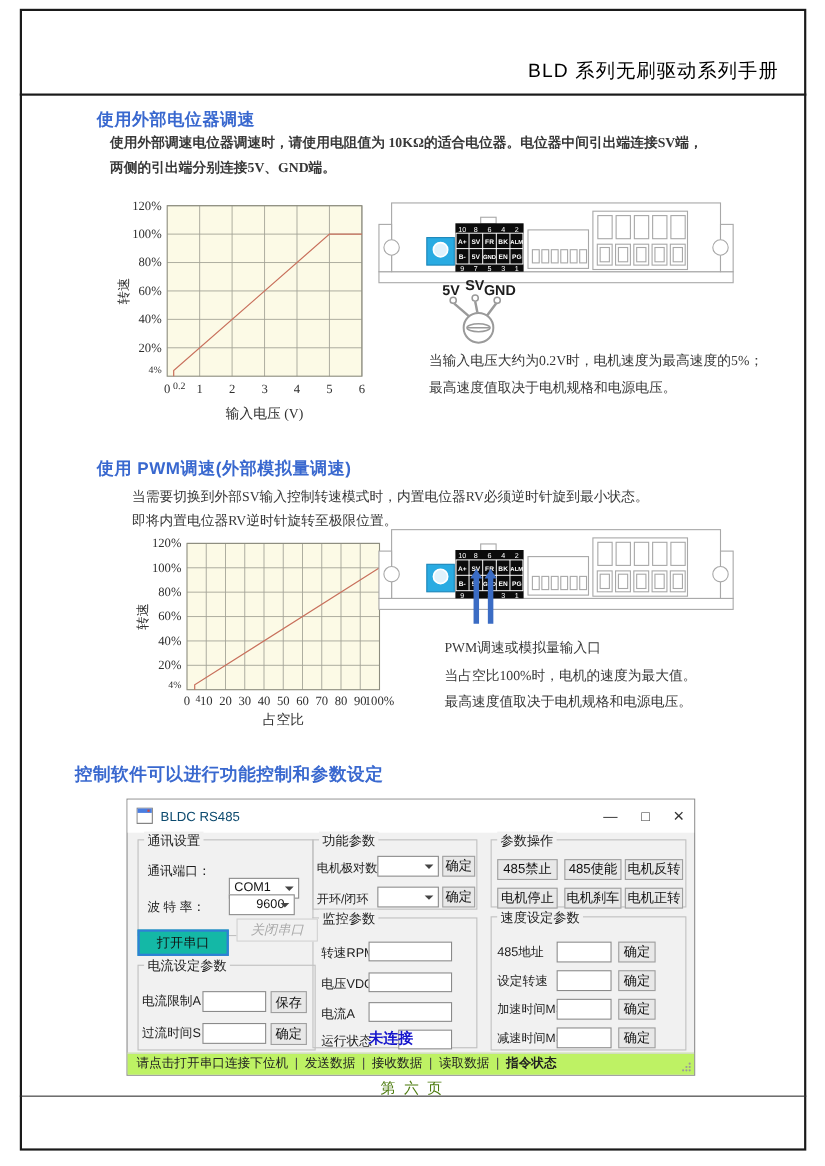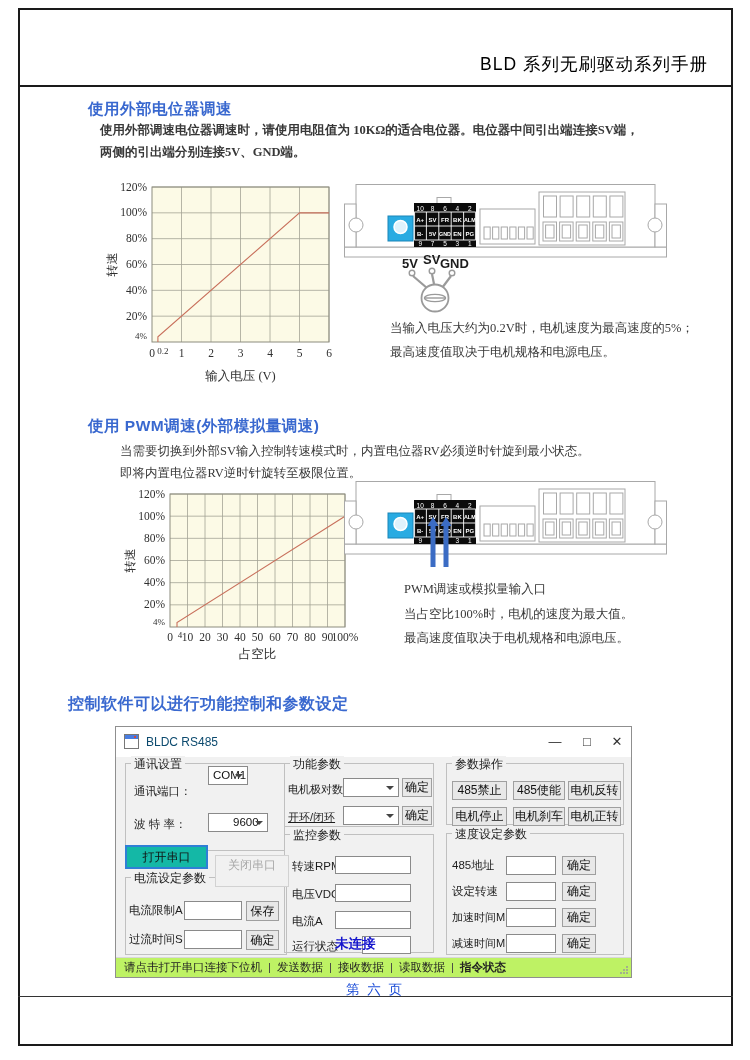--- a/index.html
+++ b/index.html
@@ -329,7 +329,7 @@
   <span class="glabel" style="left:336px;top:99px;">速度设定参数</span>
 
   <span class="fld-label" style="left:18px;top:57px;">通讯端口：</span>
-  <div class="combo" style="left:92px;top:39px;width:40px;height:19px;">
+  <div class="combo" style="left:92px;top:71px;width:64px;height:19px;">
     <span>COM1</span>
   </div>
   <span class="fld-label" style="left:18px;top:90px;">波 特 率：</span>

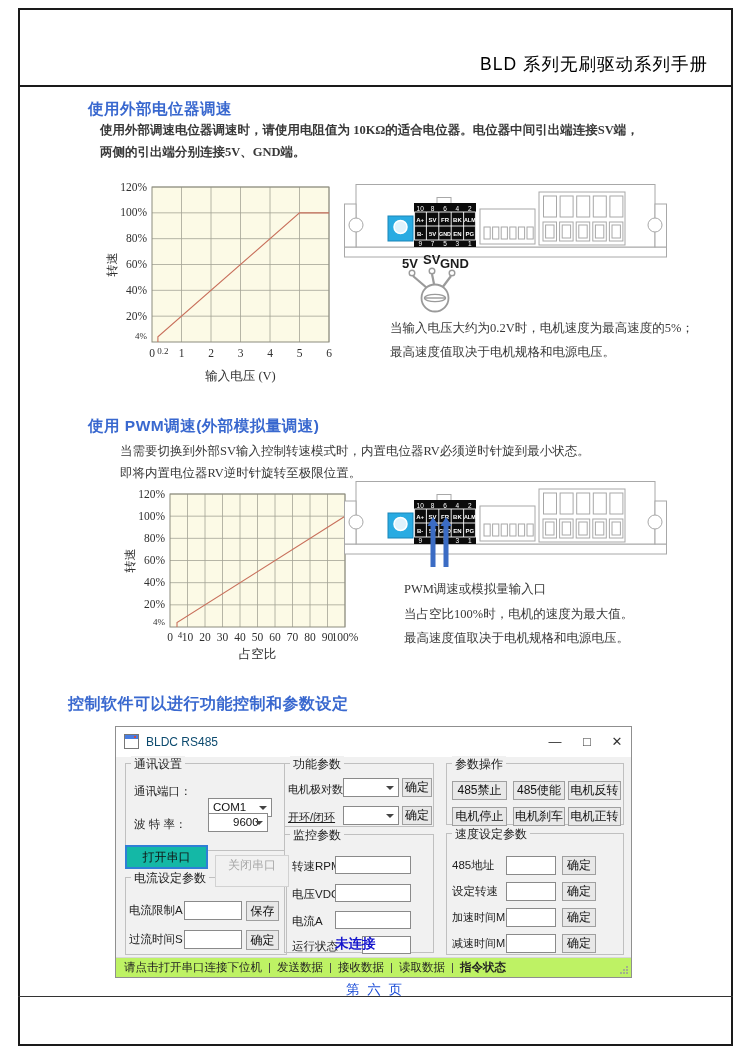--- a/index.html
+++ b/index.html
@@ -351,7 +351,7 @@
     <span></span>
   </div>
   <div class="btn" style="left:286px;top:51px;width:30px;height:19px;">确定</div>
-  <span class="fld-label" style="left:172px;top:83px;font-size:11px;text-decoration:underline;">开环/闭环</span>
+  <span class="fld-label" style="left:172px;top:83px;font-size:11px;">开环/闭环</span>
   <div class="combo" style="left:227px;top:79px;width:56px;height:19px;">
     <span></span>
   </div>

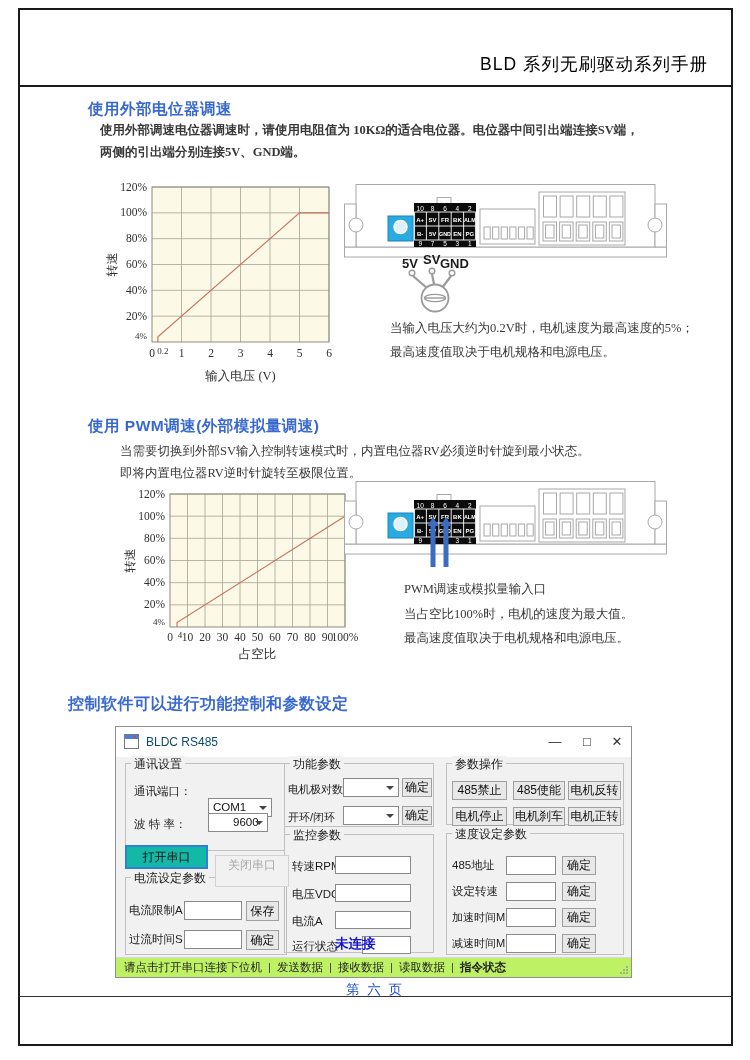--- a/index.html
+++ b/index.html
@@ -337,7 +337,7 @@
     <span>9600</span>
   </div>
   <div class="btn btn-open" style="left:9px;top:118px;width:83px;height:24px;">打开串口</div>
-  <div class="btn btn-disabled" style="left:99px;top:128px;width:74px;height:32px;line-height:19px;">关闭串口</div>
+  <div class="btn btn-disabled" style="left:99px;top:108px;width:74px;height:21px;line-height:19px;font-style:italic;">关闭串口</div>
 
   <span class="fld-label" style="left:13px;top:176px;">电流限制A</span>
   <div class="tbox" style="left:68px;top:174px;width:58px;height:19px;"></div>

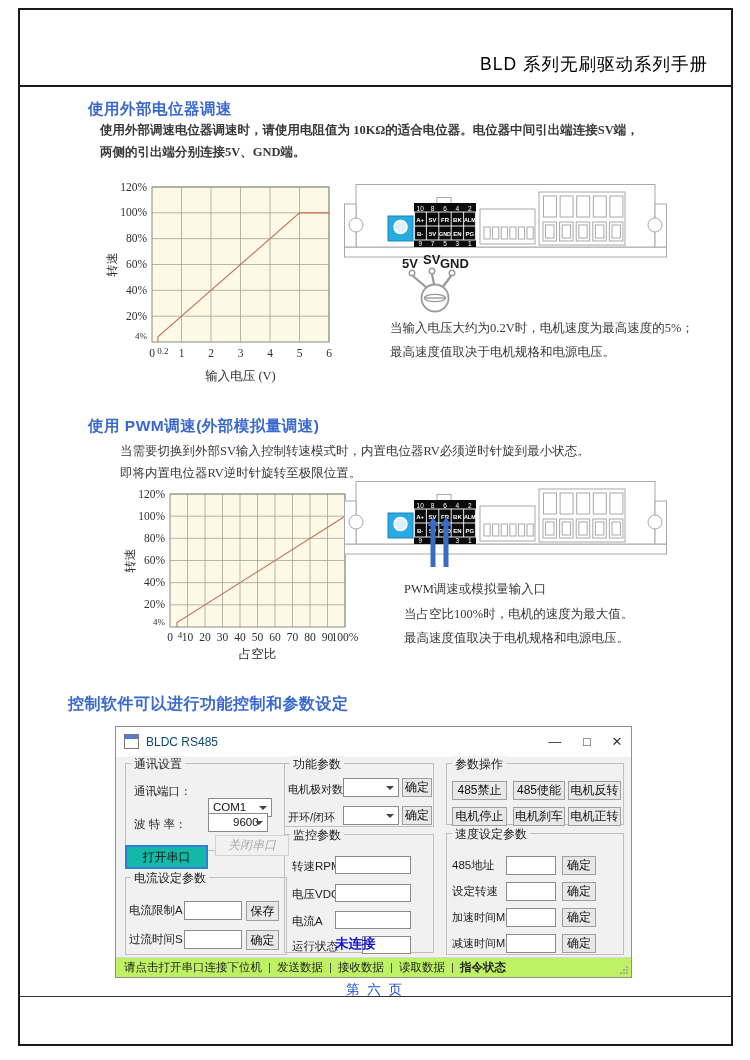--- a/index.html
+++ b/index.html
@@ -27,7 +27,7 @@
   #potsym{left:394px;top:252px;}
   .pot-label{font-size:13px;font-weight:600;color:#1c1c1c;font-family:"Liberation Sans",sans-serif;}
   #footer-line{left:18px;top:996px;width:715px;height:1px;background:#333;}
-  #footer-text{left:0;top:981px;width:750px;text-align:center;font-size:13.5px;color:#1d4ed8;letter-spacing:2px;}
+  #footer-text{left:0;top:981px;width:750px;text-align:center;font-size:13.5px;color:#4d7c0f;letter-spacing:2px;}
 
   
   #app-win{left:115px;top:726px;width:515px;height:250px;background:#f1f1f1;

